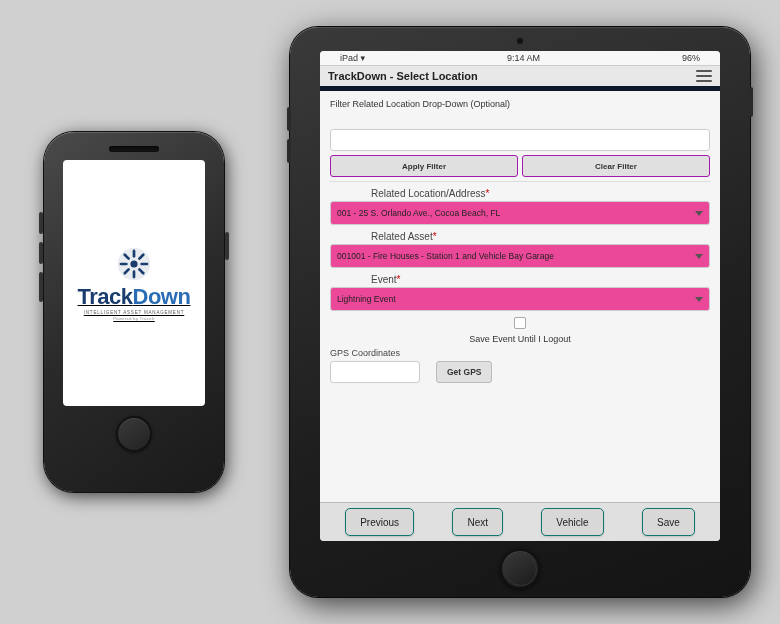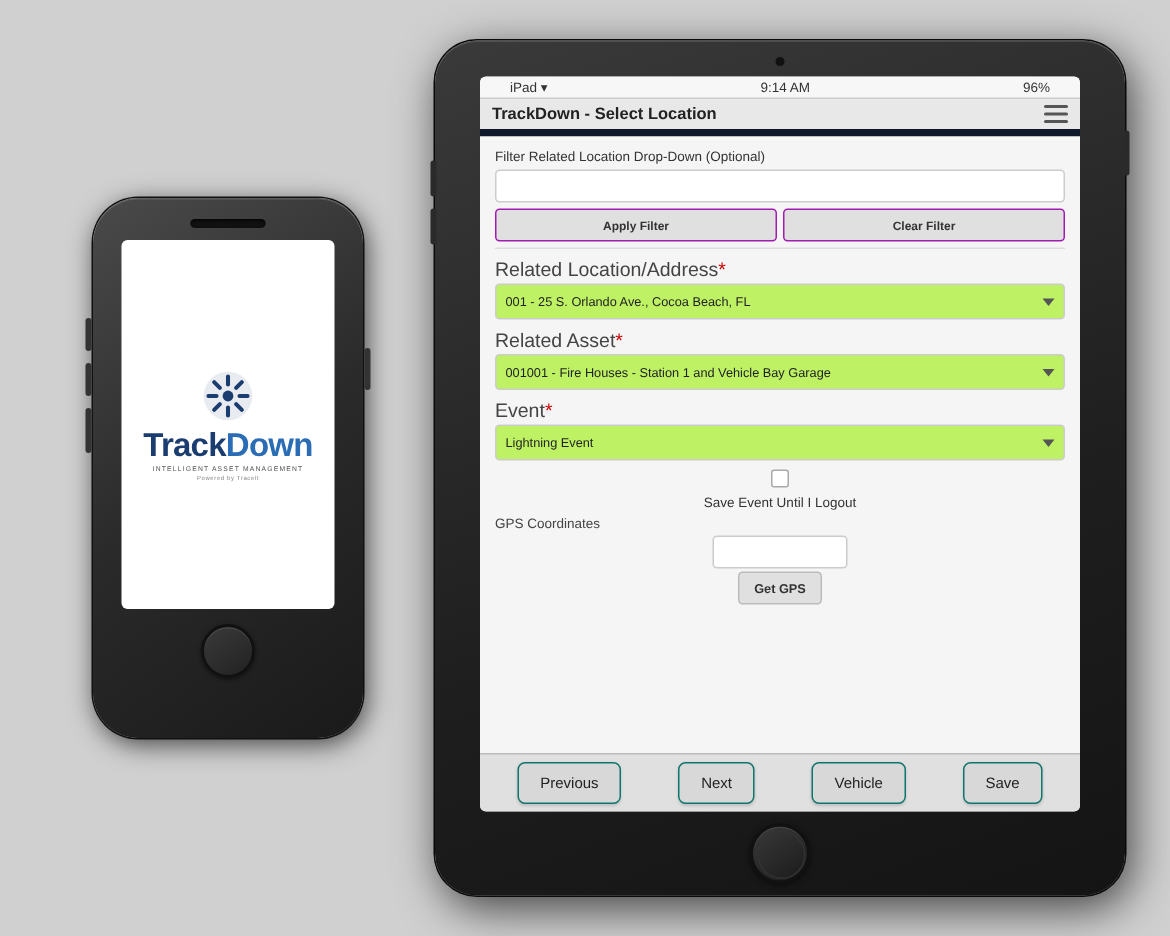--- a/index.html
+++ b/index.html
@@ -212,7 +212,7 @@
     .section-label {
       font-size: 9px;
       color: #333;
-      margin-bottom: 4px;
+      margin-bottom: 20px;
       font-weight: 500;
     }
     .filter-row {

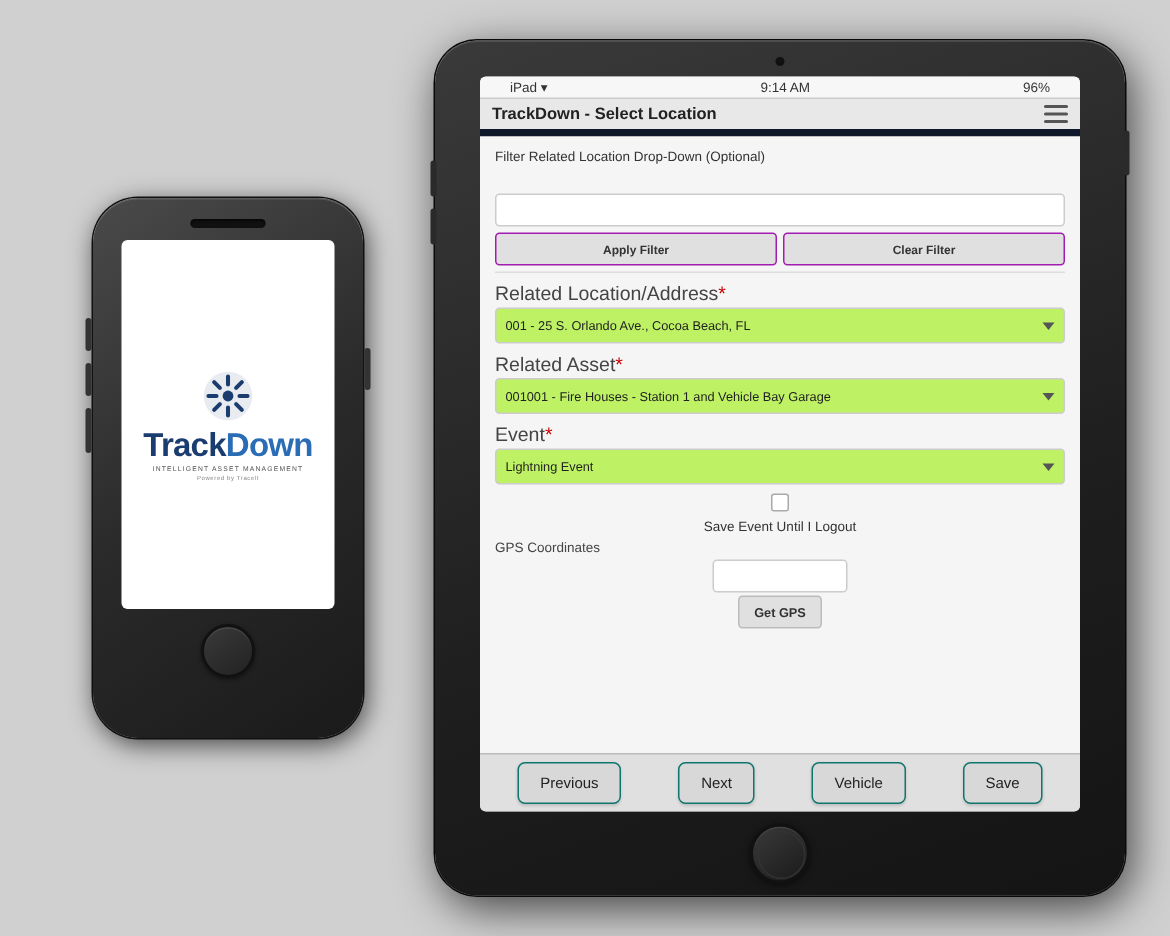--- a/index.html
+++ b/index.html
@@ -242,10 +242,11 @@
       cursor: pointer;
     }
     .field-label {
-      font-size: 13px;
+      font-size: 10px;
       color: #444;
       margin-top: 6px;
       margin-bottom: 2px;
+      margin-left: 41px;
     }
     .field-label .req { color: #c00; }
     .select-field {

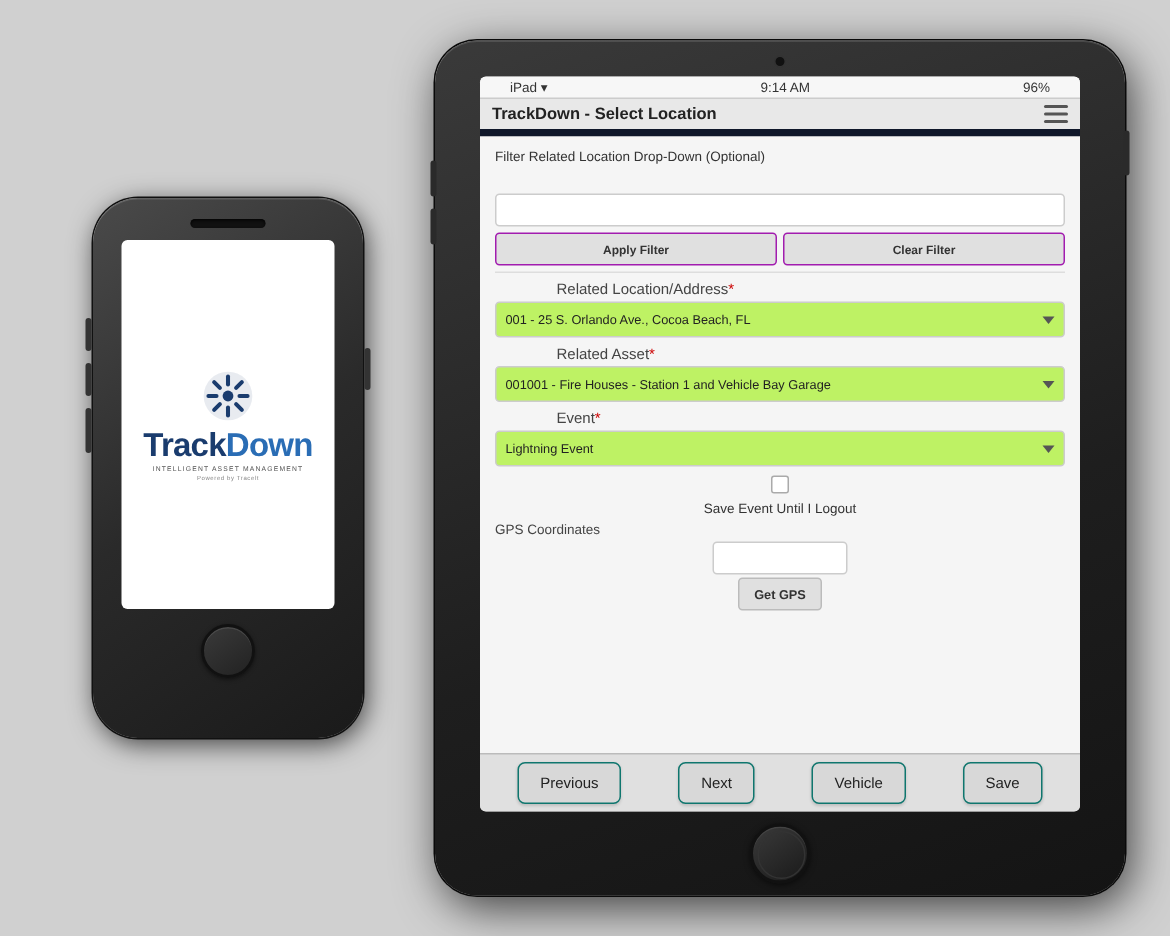--- a/index.html
+++ b/index.html
@@ -252,7 +252,7 @@
     .select-field {
       width: 100%;
       height: 24px;
-      background: #bef264;
+      background: #ec4899;
       border: 1px solid #ccc;
       border-radius: 3px;
       display: flex;

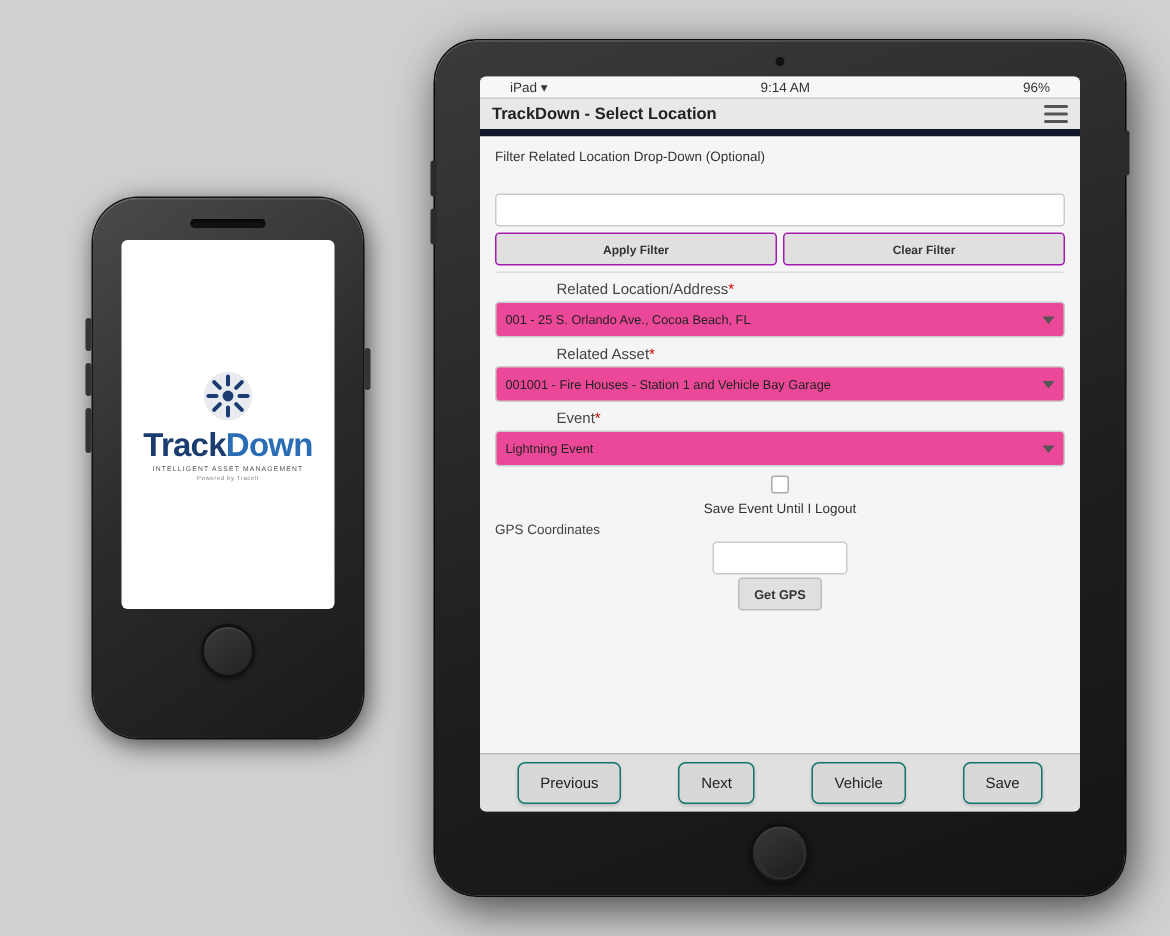--- a/index.html
+++ b/index.html
@@ -18,11 +18,12 @@
     
     .phone-wrap {
       position: absolute;
-      left: 62px;
+      left: 44px;
       top: 50%;
       transform: translateY(-50%);
       width: 180px;
       height: 360px;
+      text-decoration: underline;
     }
     .phone-body {
       width: 180px;

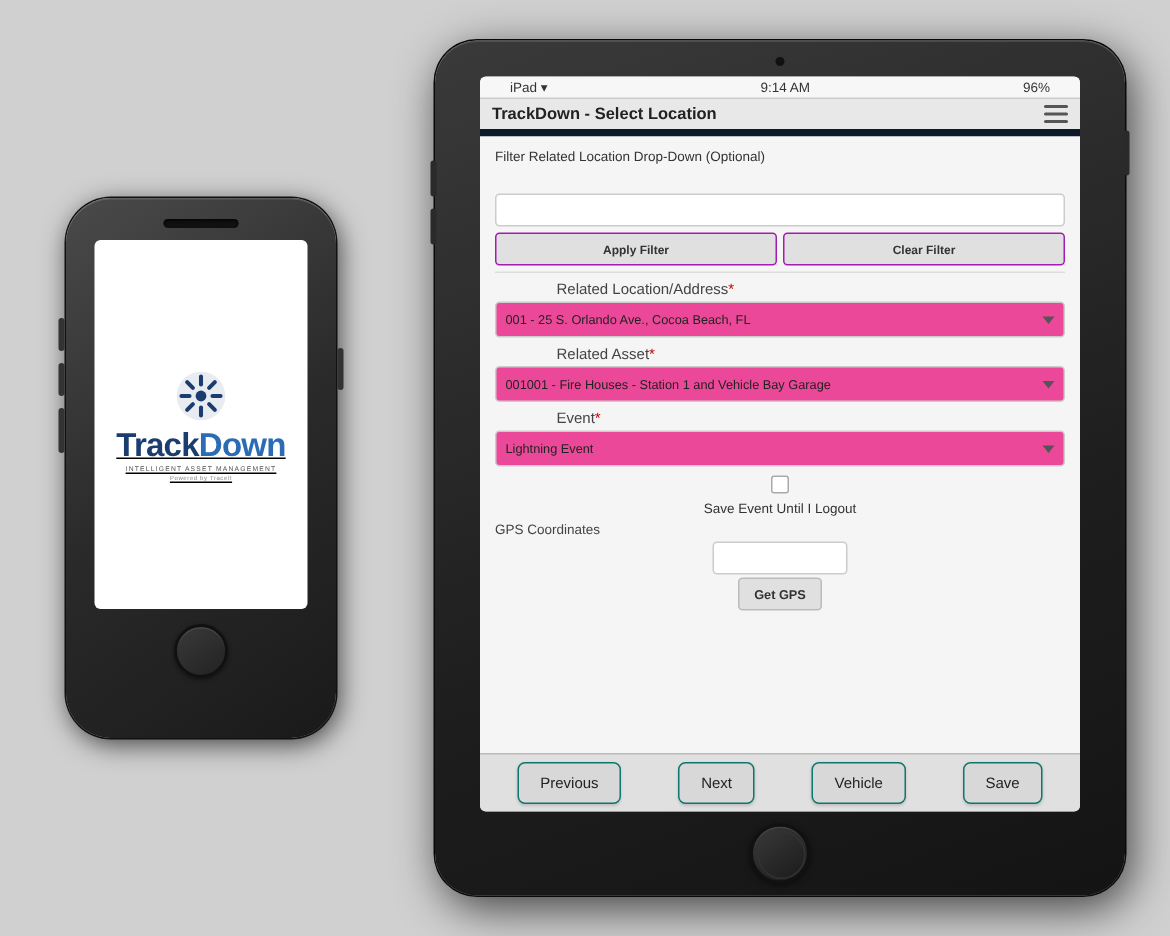--- a/index.html
+++ b/index.html
@@ -303,8 +303,7 @@
     .gps-row {
       display: flex;
       align-items: center;
-      gap: 2px;
-      flex-direction: column;
+      gap: 16px;
     }
     .gps-input {
       width: 90px;

